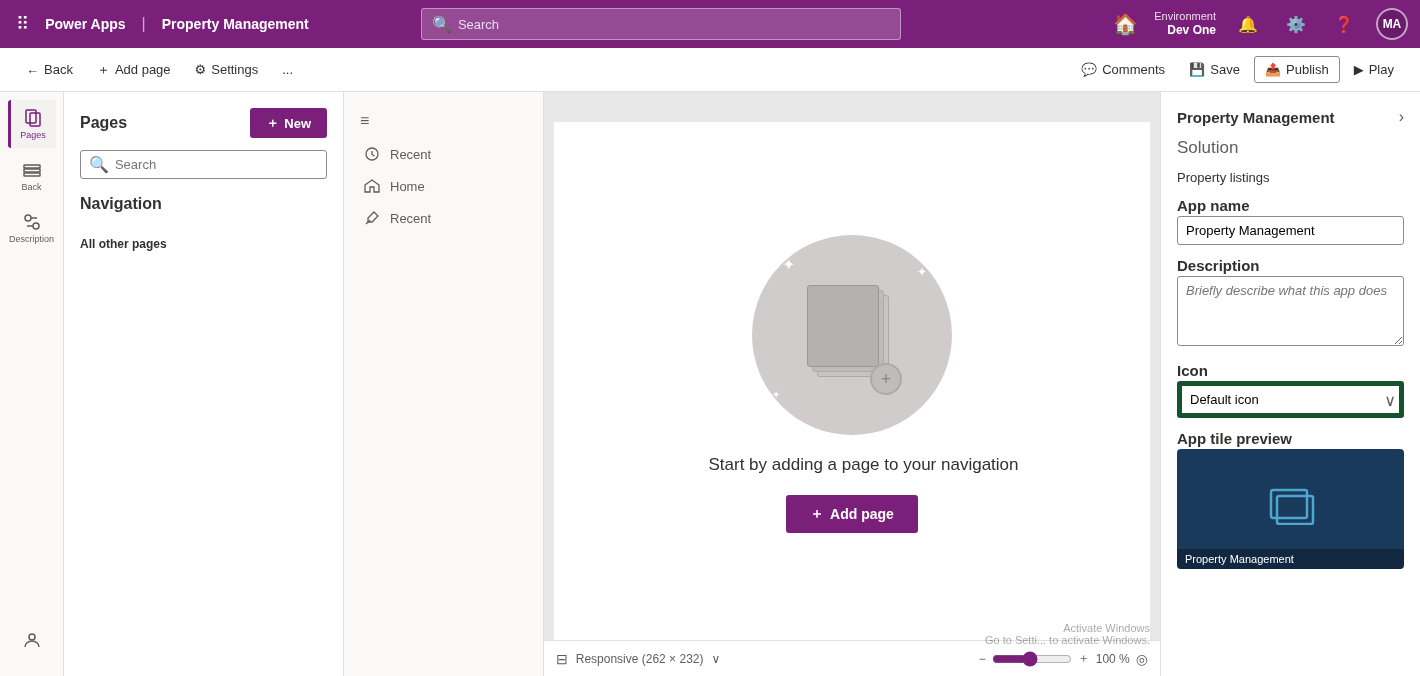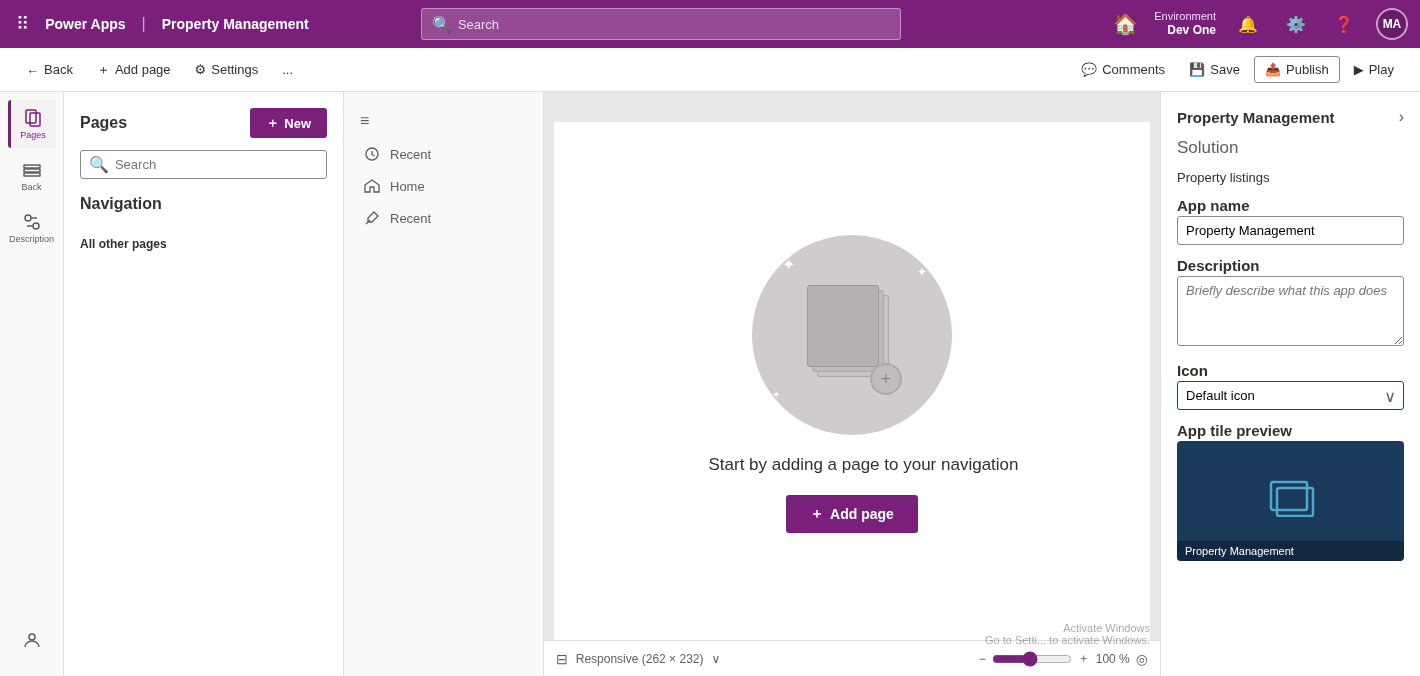--- a/index.html
+++ b/index.html
@@ -171,7 +171,7 @@
     }
     .rp-select-wrap { position: relative; }
     .rp-select {
-      width: 100%; border: 1px solid #14532d; border-radius: 3px; padding: 6px 8px;
+      width: 100%; border: 5px solid #14532d; border-radius: 3px; padding: 6px 8px;
       font-size: 13px; outline: none; appearance: none; background: white; cursor: pointer;
     }
     .rp-select-chevron {

